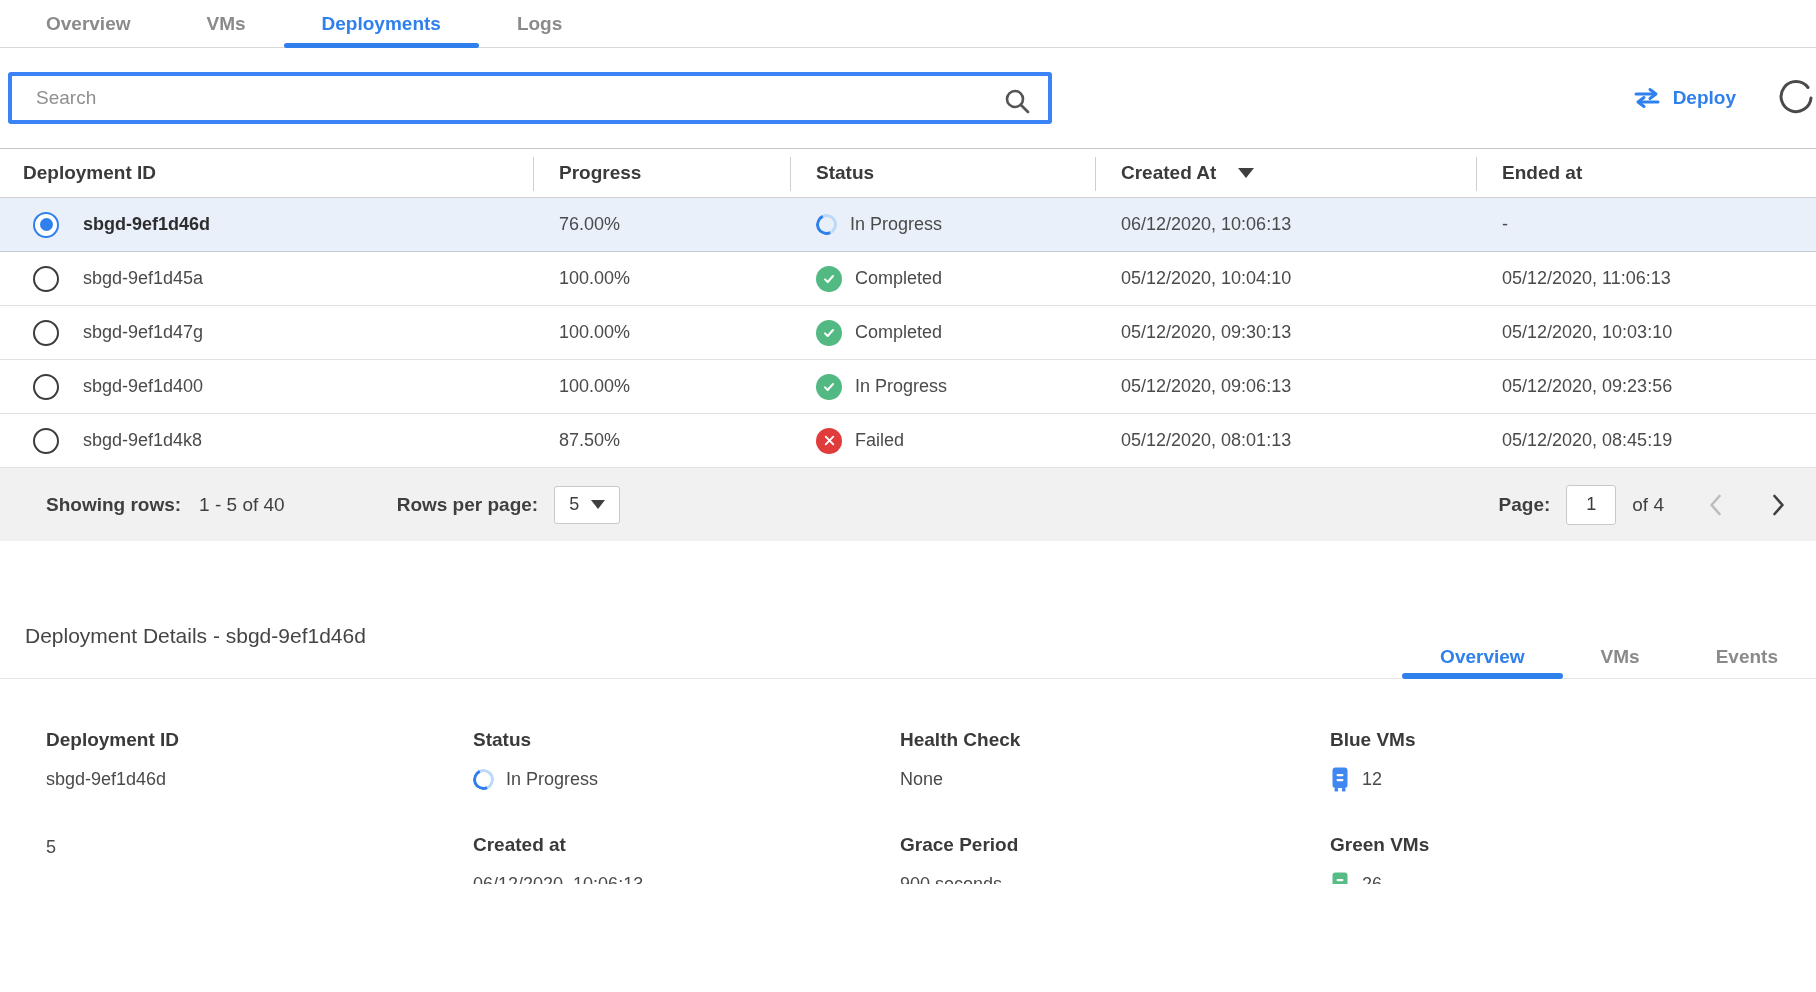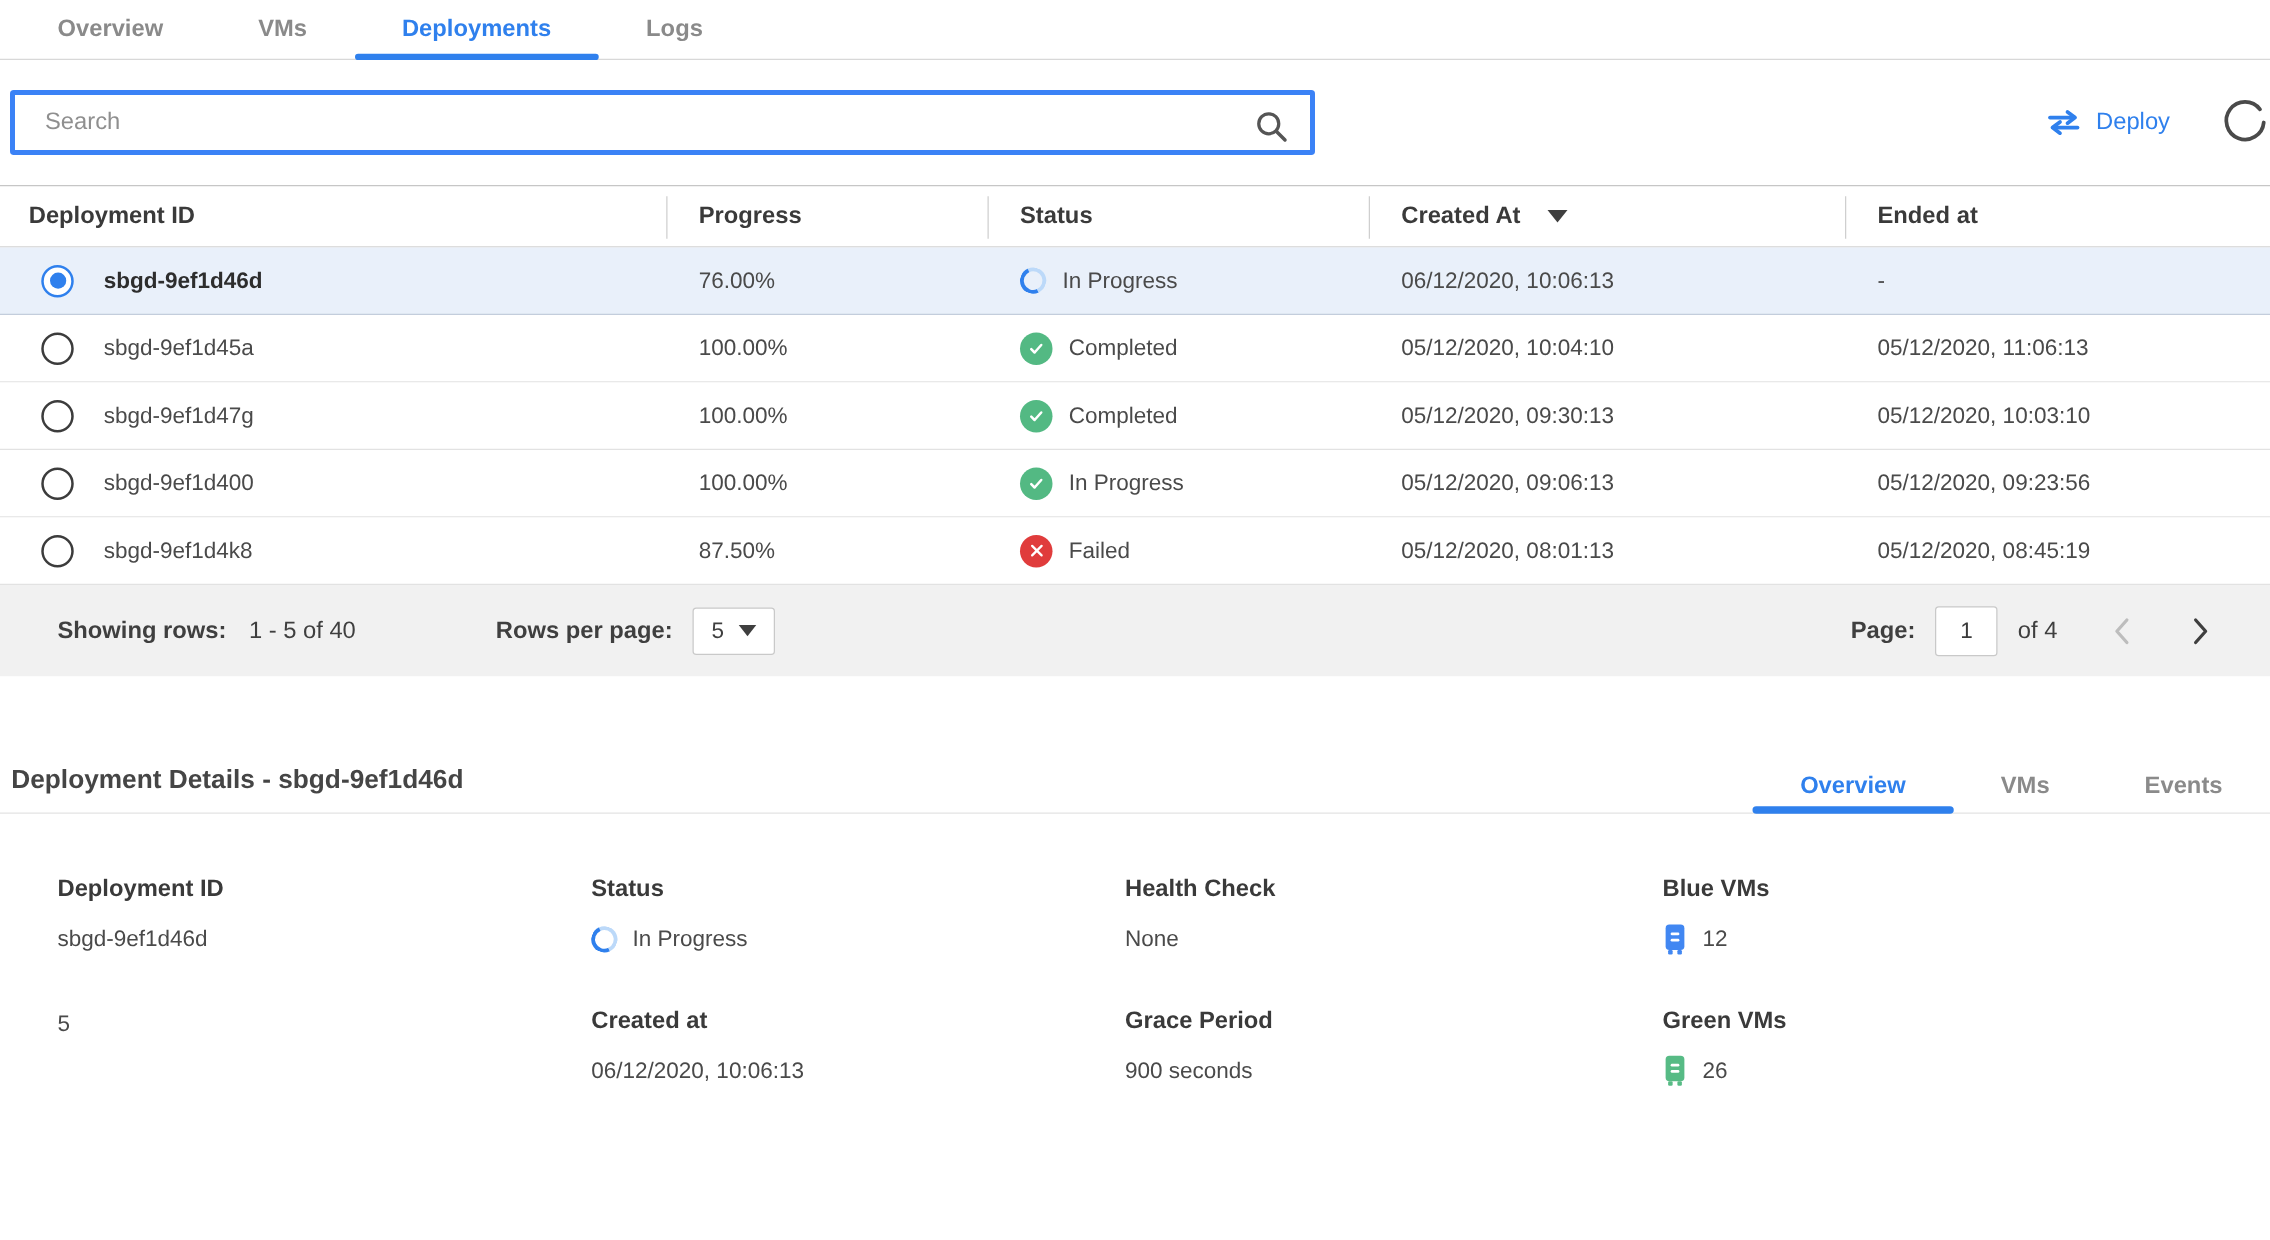--- a/index.html
+++ b/index.html
@@ -27,7 +27,7 @@
   .search-box input::placeholder{color:#8f8f8f}
   .search-icon{position:absolute;right:16px;top:11px}
   .toolbar-right{display:flex;align-items:center}
-  .deploy-btn{display:flex;align-items:center;gap:12px;background:none;border:none;color:var(--accent);font-weight:400;font-size:19px;cursor:pointer;font-family:inherit;padding:0}
+  .deploy-btn{display:flex;align-items:center;gap:12px;background:none;border:none;color:var(--accent);font-weight:700;font-size:19px;cursor:pointer;font-family:inherit;padding:0}
   .refresh-wrap{margin-left:40px;width:40px;height:40px;flex:none}
 
   

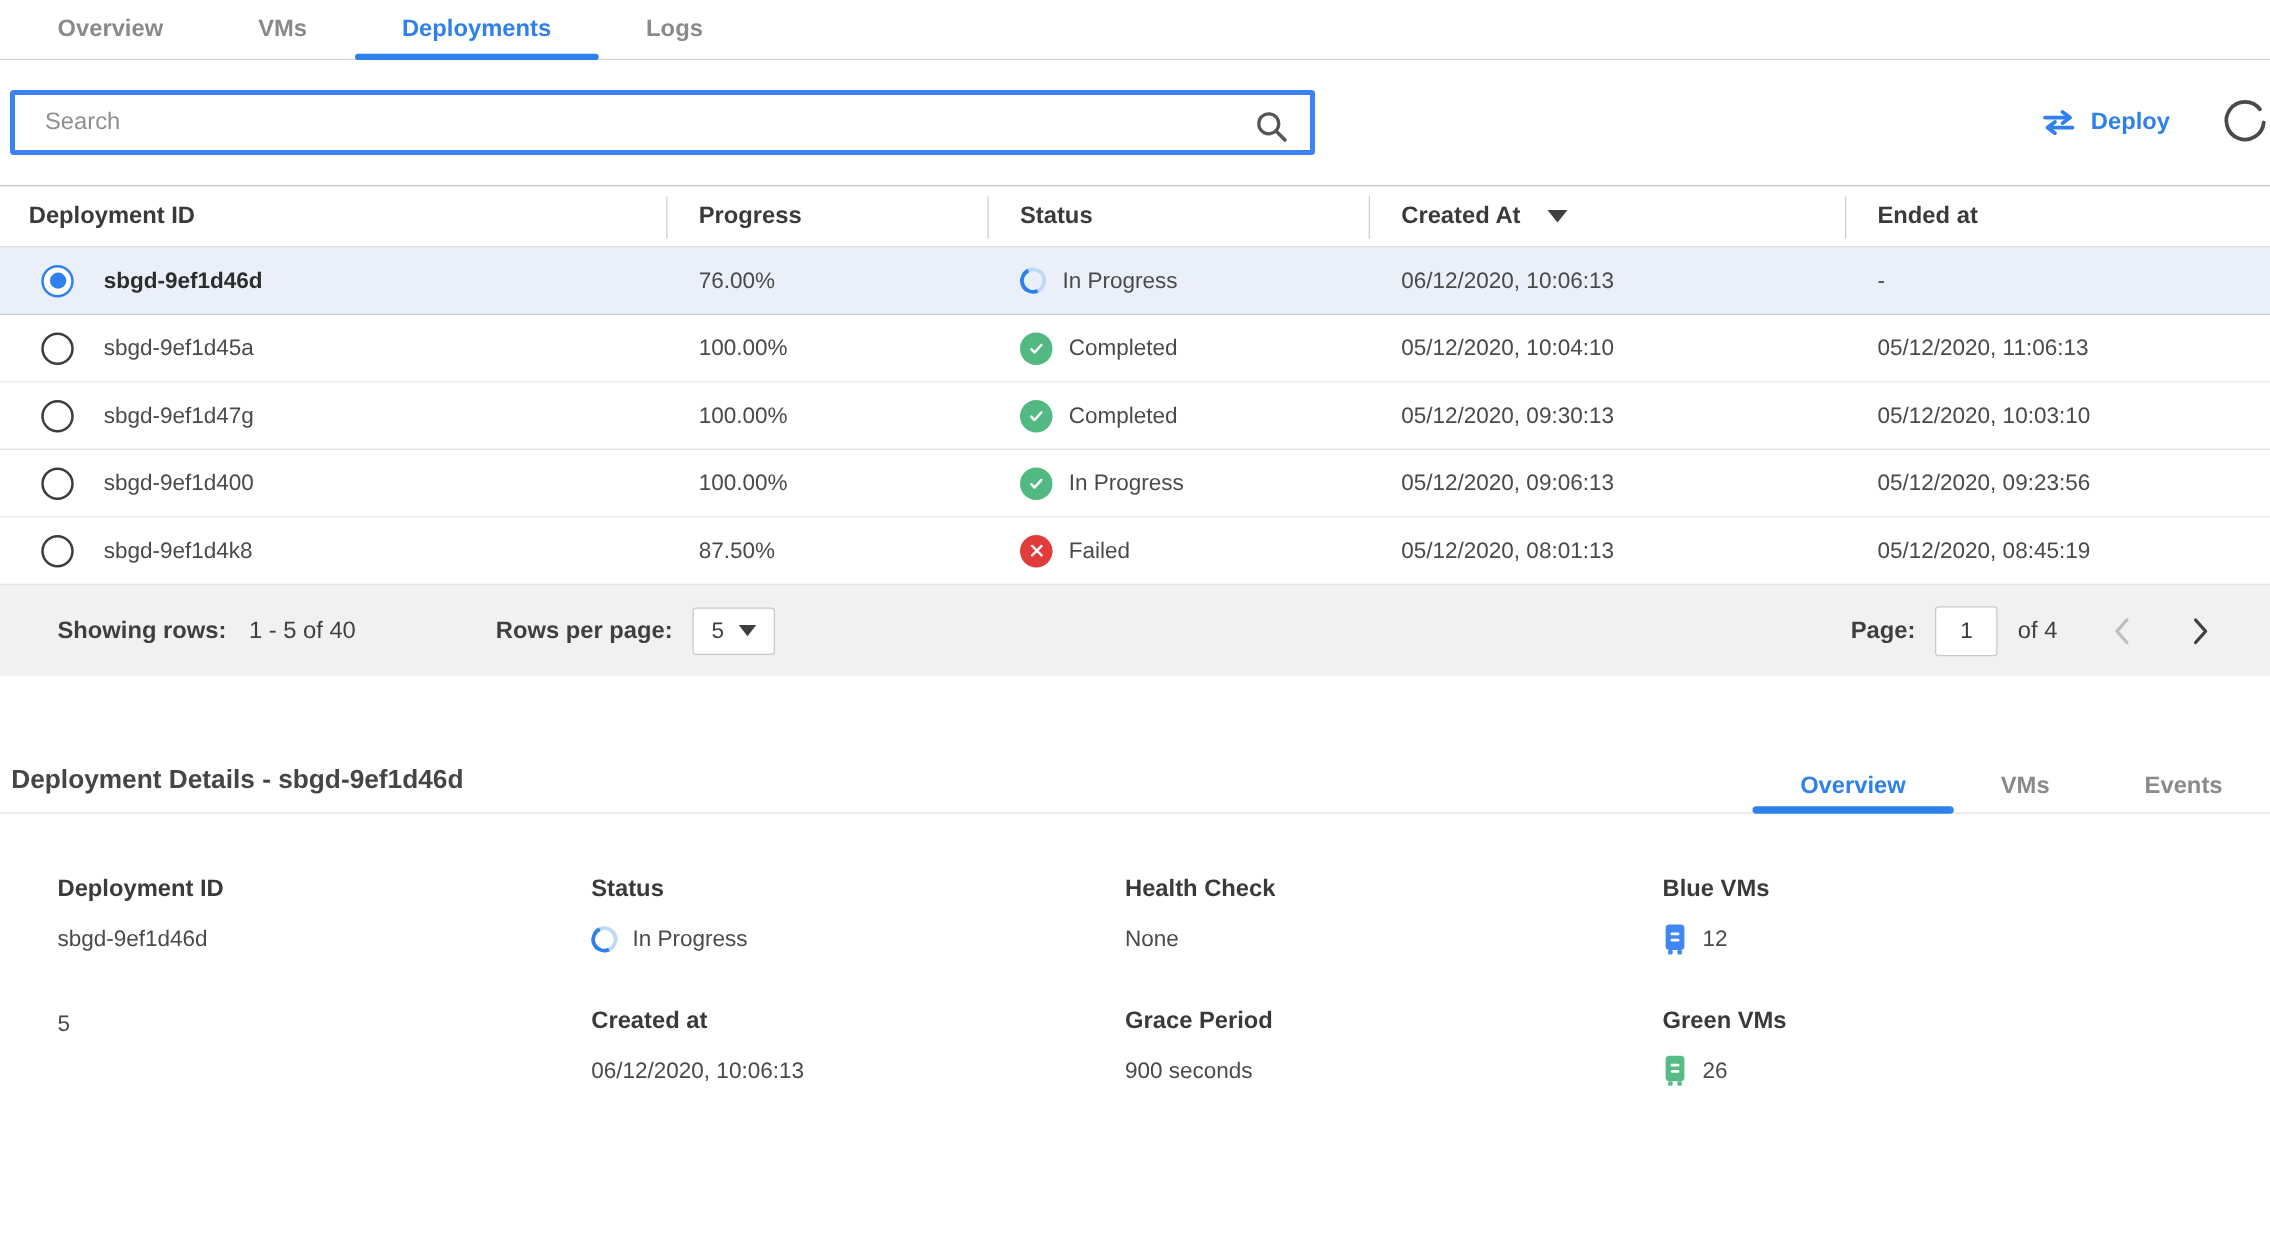--- a/index.html
+++ b/index.html
@@ -53,7 +53,7 @@
   .st-x{background:var(--red)}
 
   
-  .tfoot{height:73px;background:var(--footer-bg);display:flex;align-items:center;font-size:19px;color:#3f3f3f;padding:0 44px 0 46px}
+  .tfoot{height:73px;background:var(--footer-bg);display:flex;align-items:center;font-size:19px;color:#3f3f3f;padding:0 26px 0 46px}
   .b{font-weight:700}
   .sr-value{margin-left:18px}
   .rpp-label{margin-left:112px}

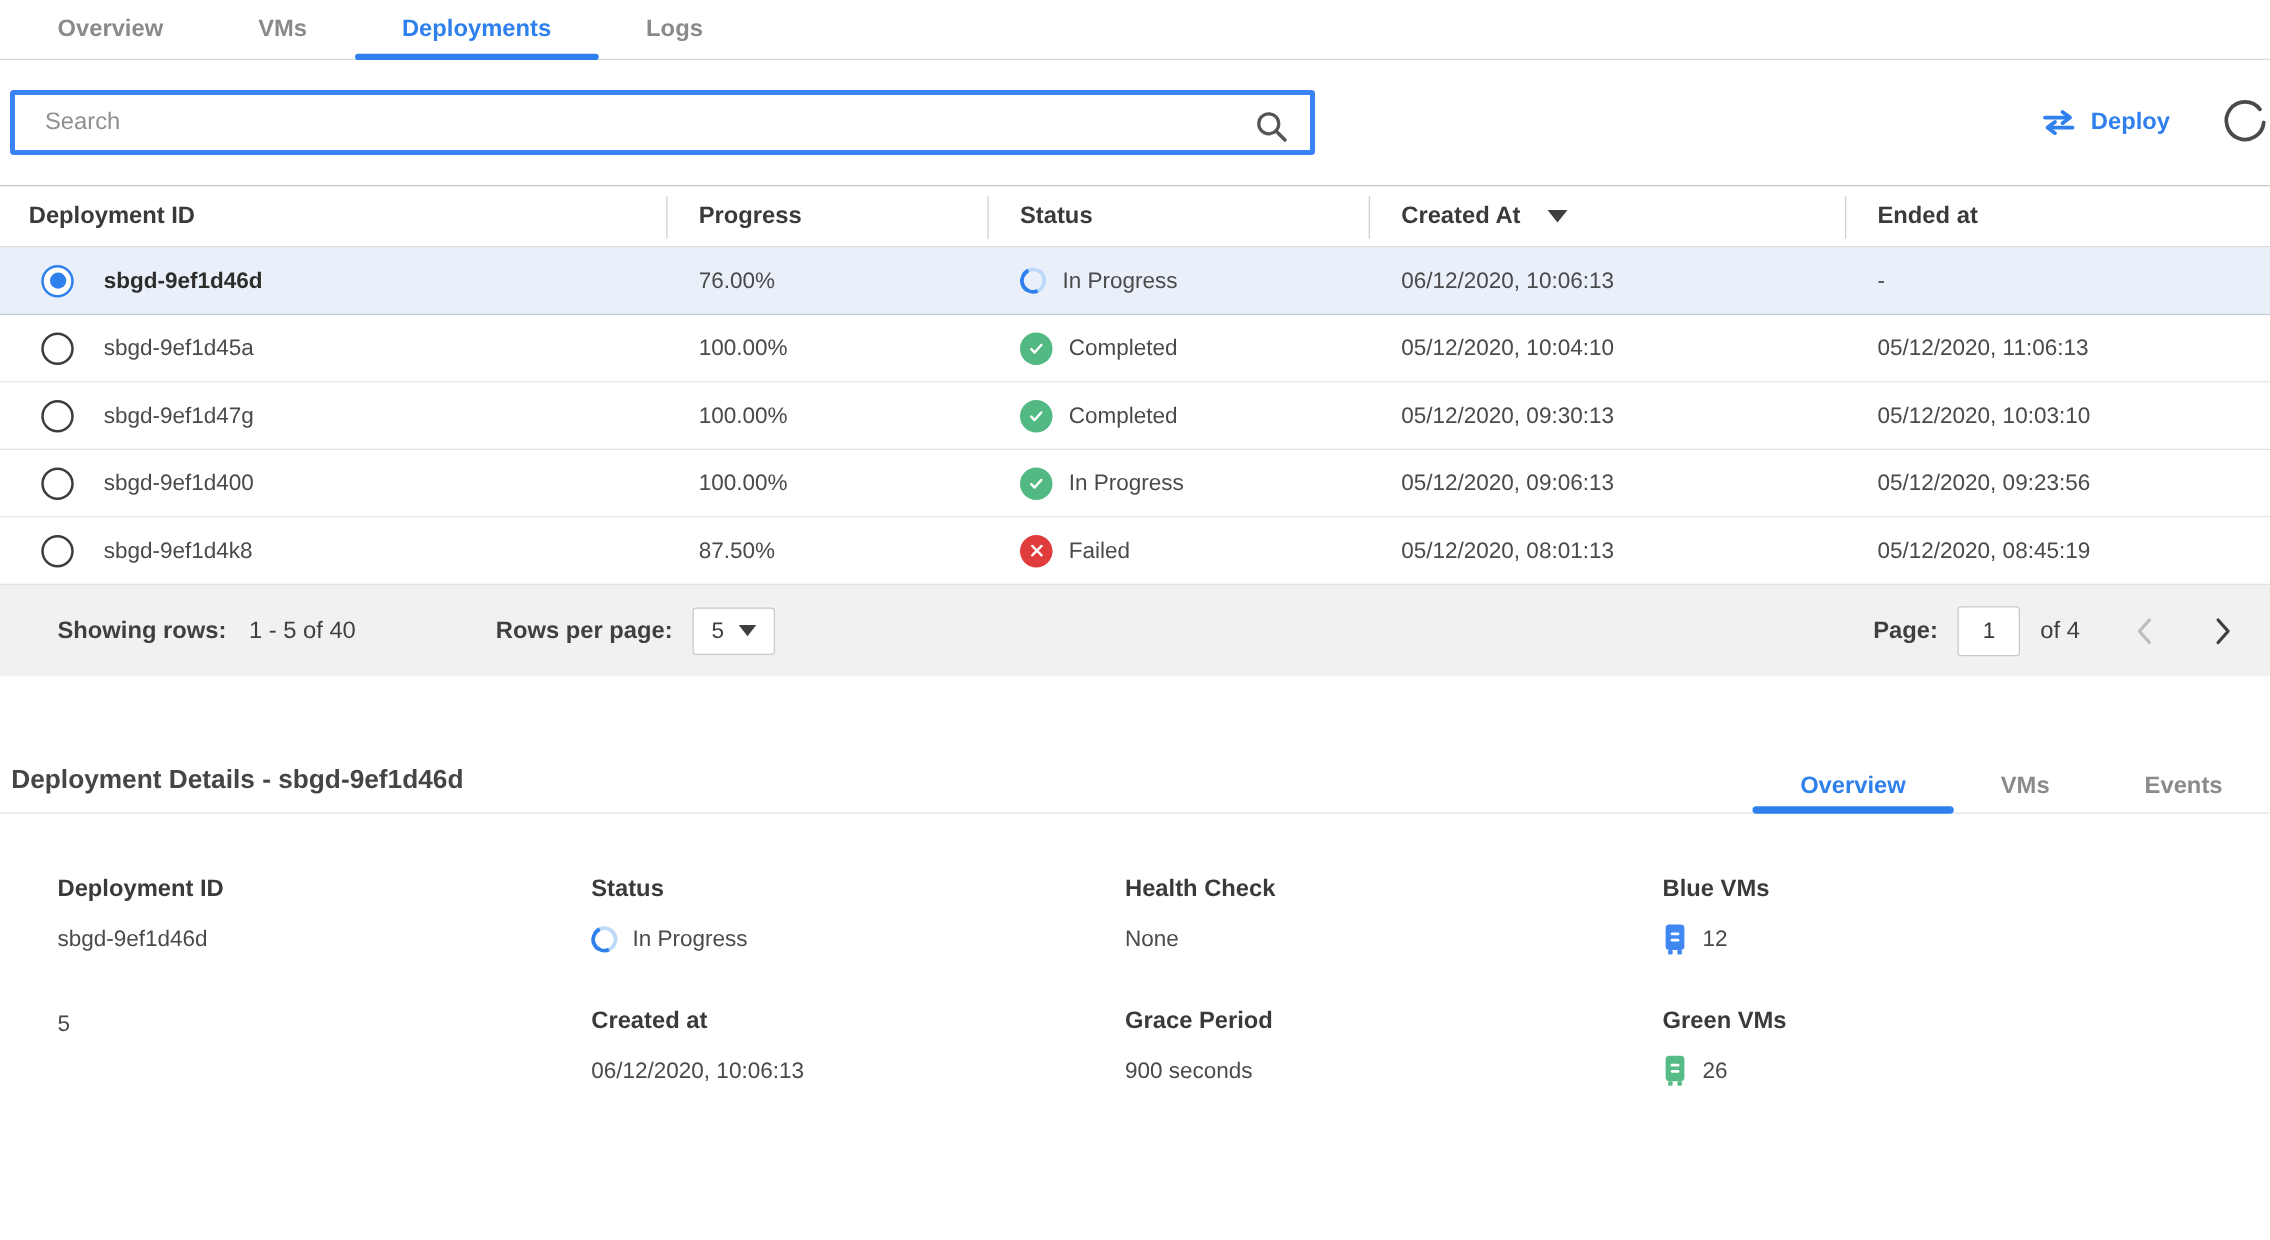--- a/index.html
+++ b/index.html
@@ -66,7 +66,7 @@
 
   
   .details-header{margin-top:67px;display:flex;justify-content:space-between;align-items:flex-end;border-bottom:1px solid #e3e3e3;padding-left:9px}
-  .details-title{font-size:21px;font-weight:700;color:#454545;margin:0;padding-bottom:14px}
+  .details-title{font-size:21px;font-weight:400;color:#454545;margin:16px;padding-bottom:14px}
   .detail-tabs{display:flex}
   .detail-tabs .tab{height:42px}
   .details-grid{margin-top:50px;padding-left:46px;display:grid;grid-template-columns:427px 427px 430px 486px}

